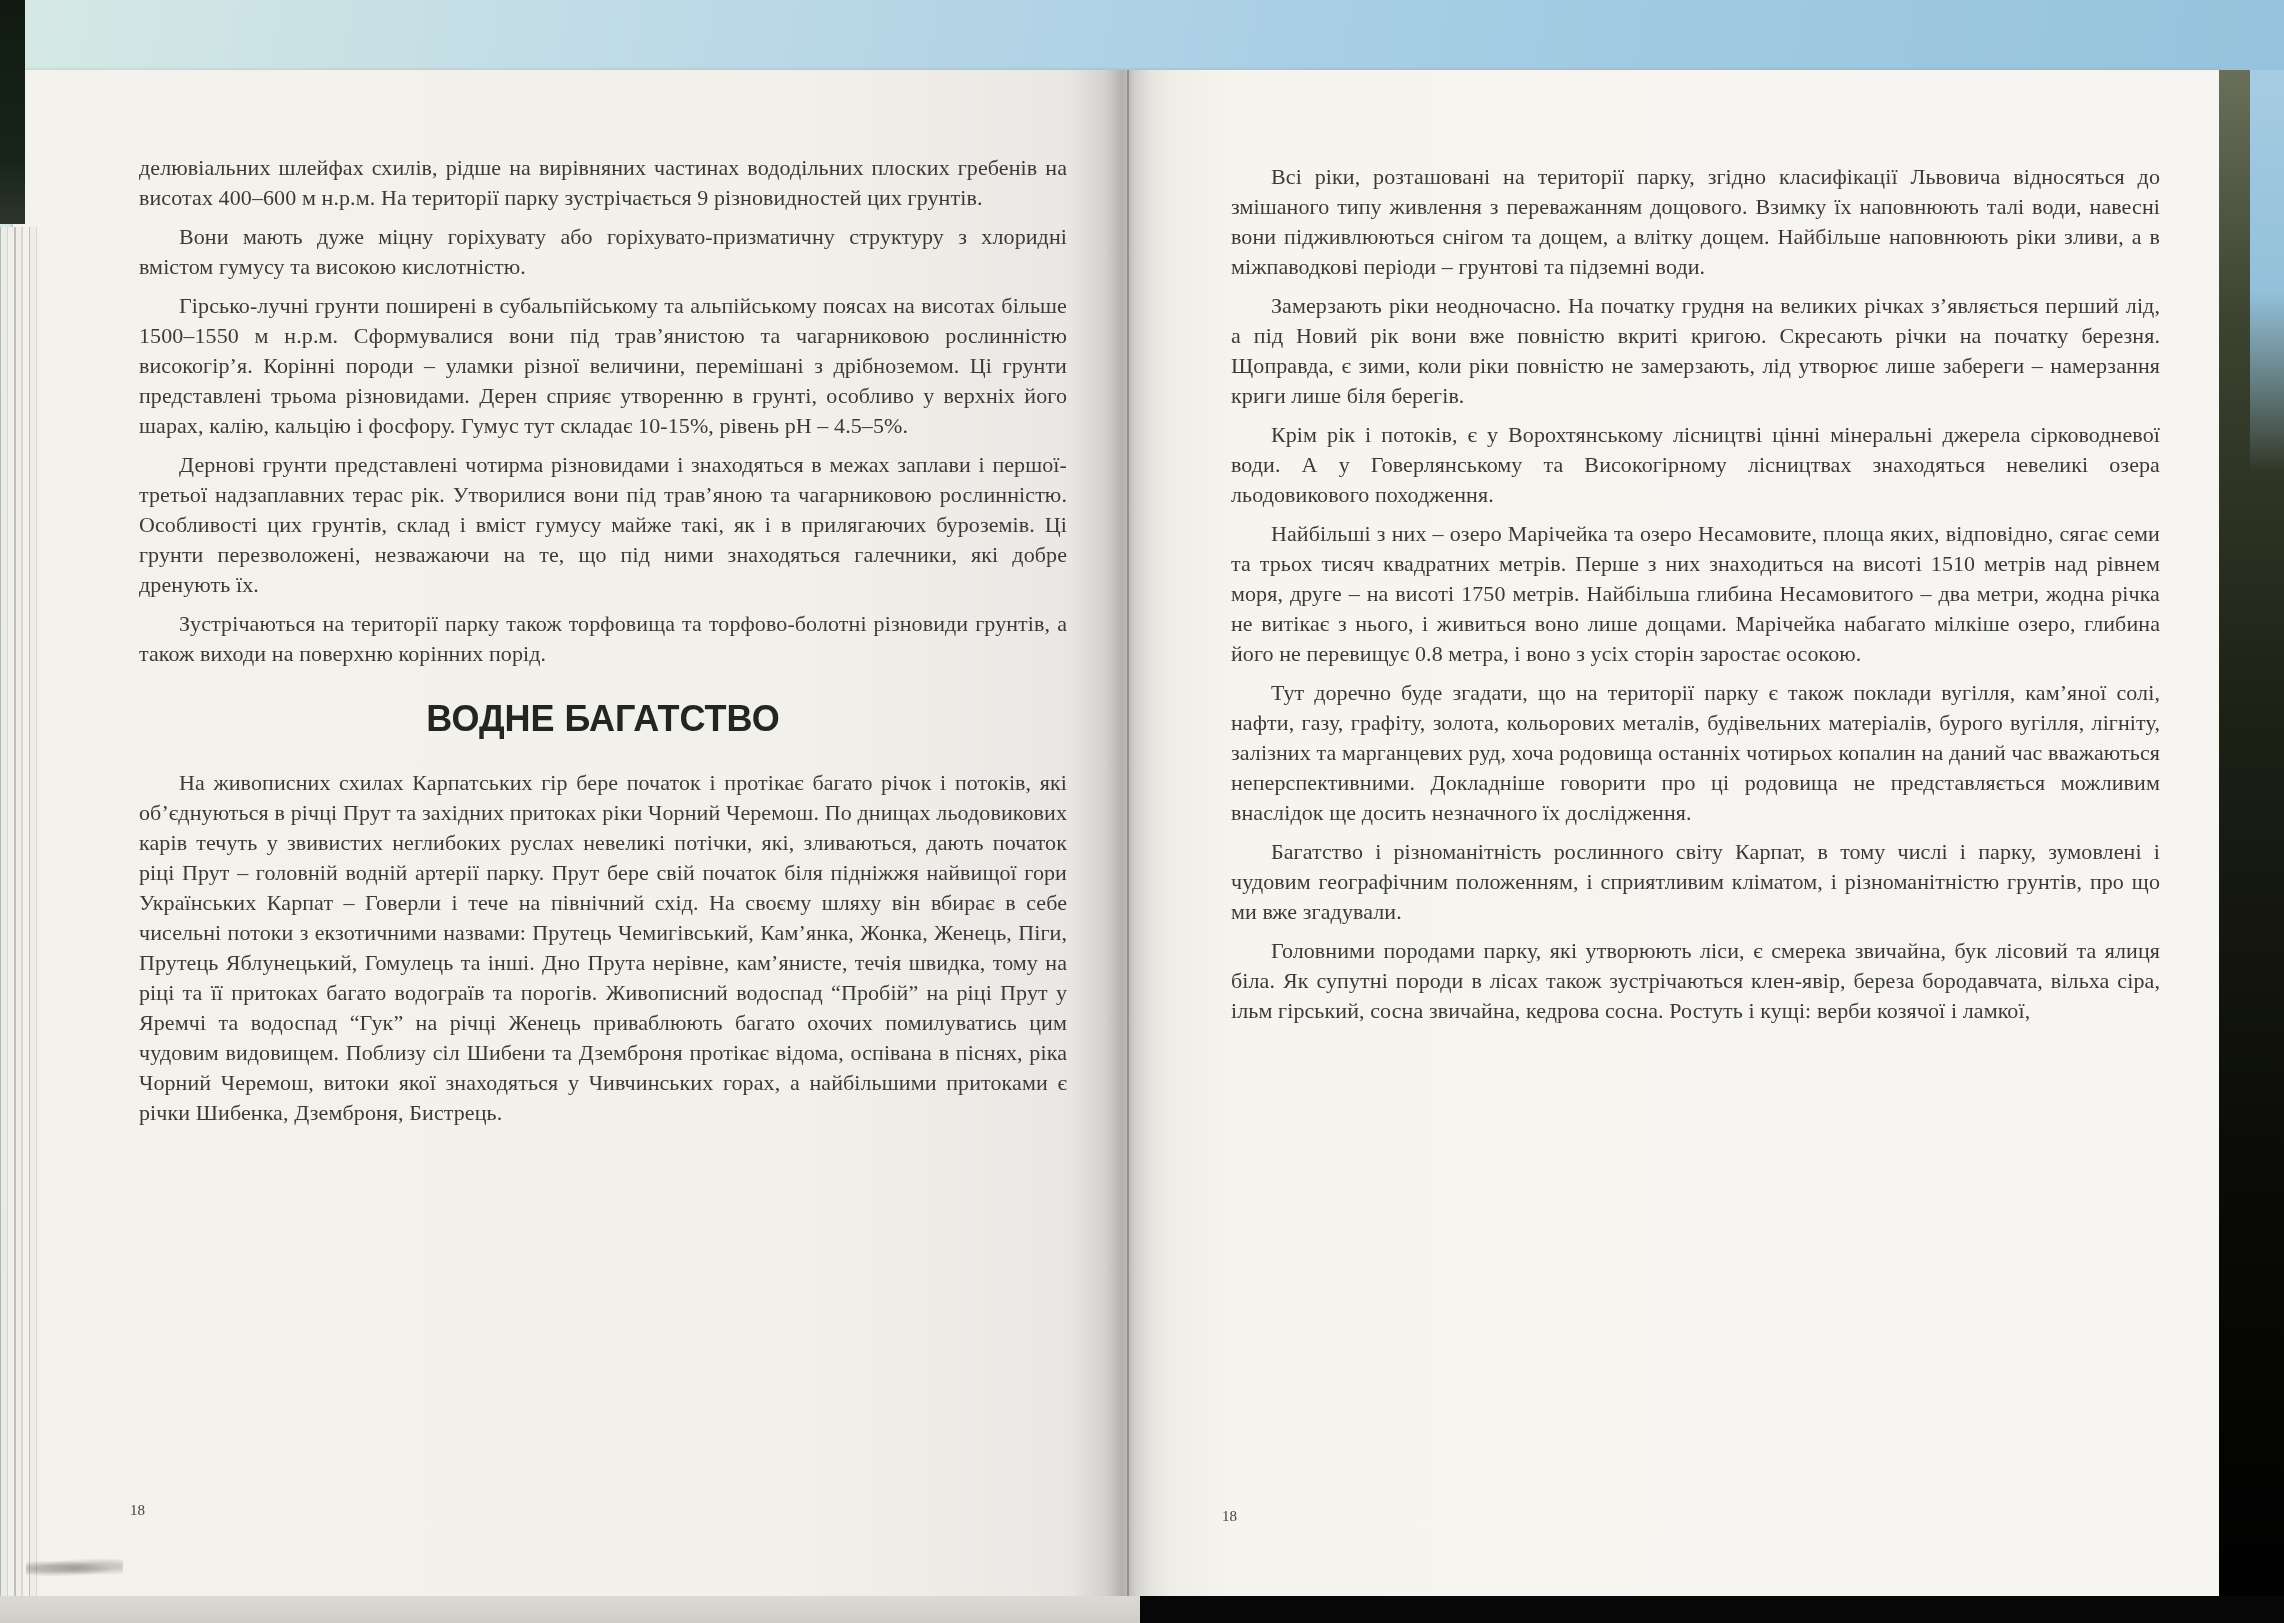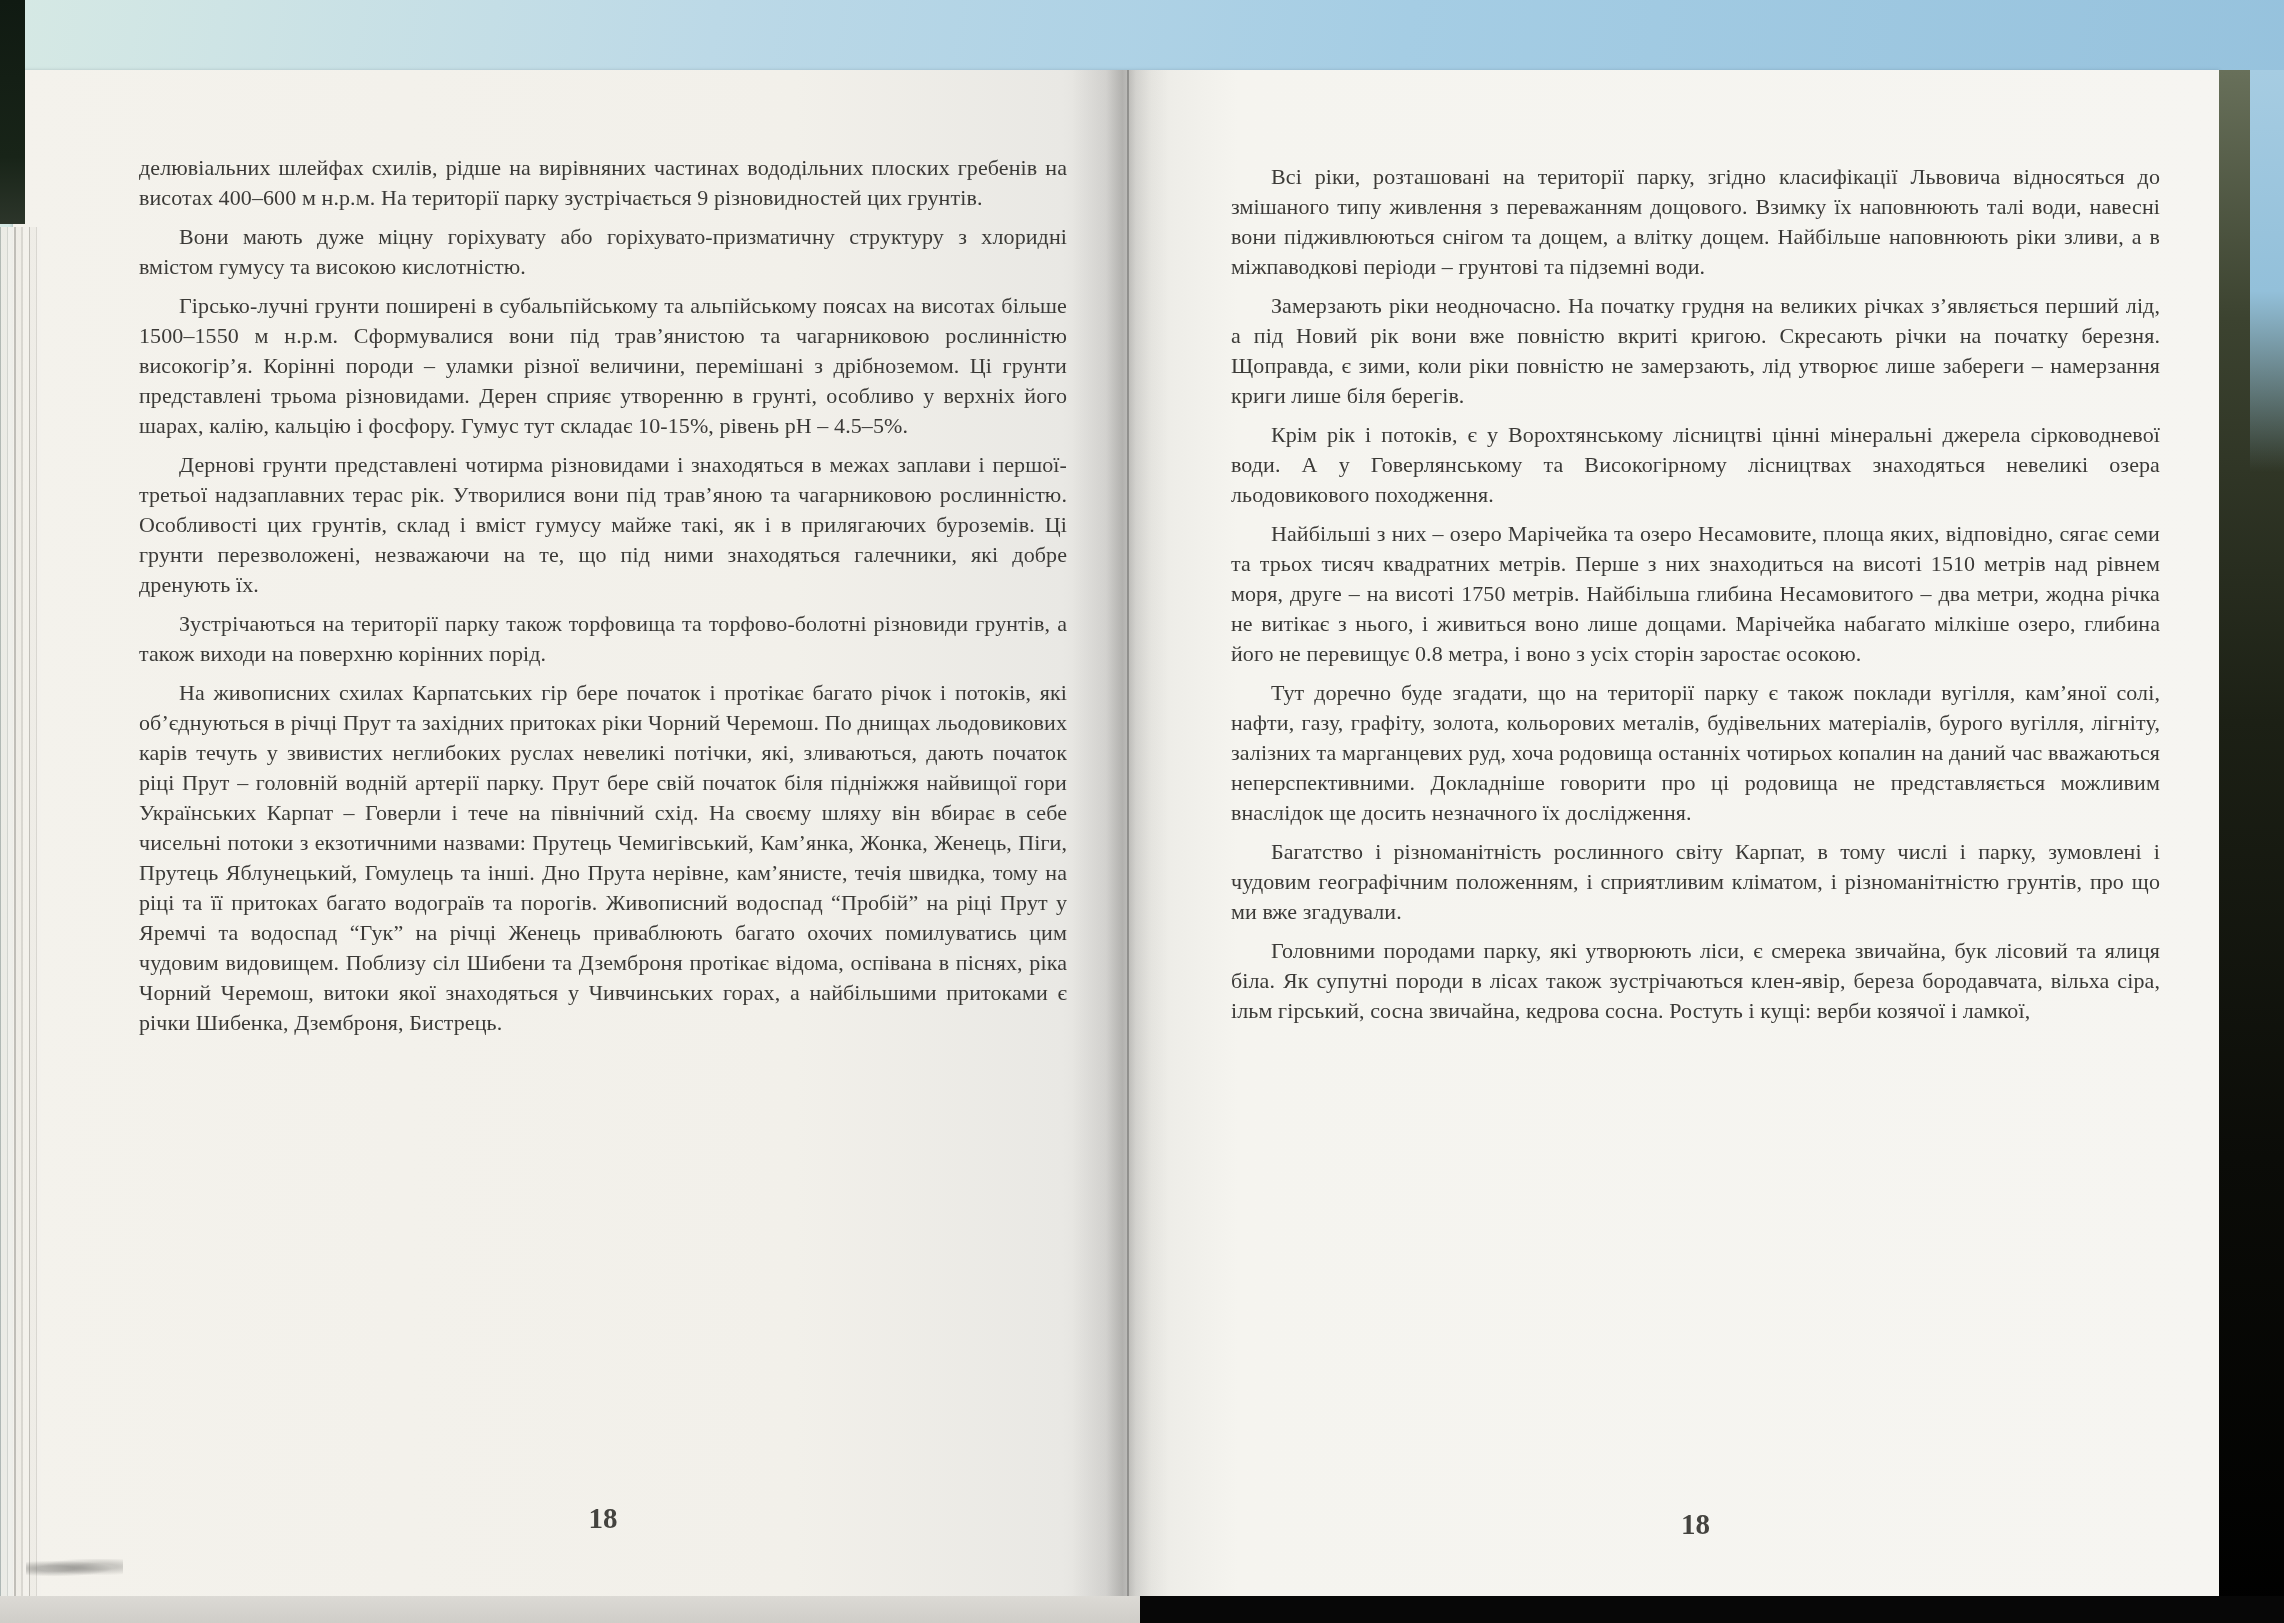--- a/index.html
+++ b/index.html
@@ -133,6 +133,7 @@
   <p class="para">Гірсько-лучні грунти поширені в субальпійському та альпійському поясах на висотах більше 1500–1550 м н.р.м. Сформувалися вони під трав’янистою та чагарниковою рослинністю високогір’я. Корінні породи – уламки різної величини, перемішані з дрібноземом. Ці грунти представлені трьома різновидами. Дерен сприяє утворенню в грунті, особливо у верхніх його шарах, калію, кальцію і фосфору. Гумус тут складає 10-15%, рівень рН – 4.5–5%.</p>
   <p class="para">Дернові грунти представлені чотирма різновидами і знаходяться в межах заплави і першої-третьої надзаплавних терас рік. Утворилися вони під трав’яною та чагарниковою рослинністю. Особливості цих грунтів, склад і вміст гумусу майже такі, як і в прилягаючих буроземів. Ці грунти перезволожені, незважаючи на те, що під ними знаходяться галечники, які добре дренують їх.</p>
   <p class="para">Зустрічаються на території парку також торфовища та торфово-болотні різновиди грунтів, а також виходи на поверхню корінних порід.</p>
+  <h2 class="heading">ВОДНЕ БАГАТСТВО</h2>
   <p class="para">На живописних схилах Карпатських гір бере початок і протікає багато річок і потоків, які об’єднуються в річці Прут та західних притоках ріки Чорний Черемош. По днищах льодовикових карів течуть у звивистих неглибоких руслах невеликі потічки, які, зливаються, дають початок ріці Прут – головній водній артерії парку. Прут бере свій початок біля підніжжя найвищої гори Українських Карпат – Говерли і тече на північний схід. На своєму шляху він вбирає в себе чисельні потоки з екзотичними назвами: Прутець Чемигівський, Кам’янка, Жонка, Женець, Піги, Прутець Яблунецький, Гомулець та інші. Дно Прута нерівне, кам’янисте, течія швидка, тому на ріці та її притоках багато водограїв та порогів. Живописний водоспад “Пробій” на ріці Прут у Яремчі та водоспад “Гук” на річці Женець приваблюють багато охочих помилуватись цим чудовим видовищем. Поблизу сіл Шибени та Дземброня протікає відома, оспівана в піснях, ріка Чорний Черемош, витоки якої знаходяться у Чивчинських горах, а найбільшими притоками є річки Шибенка, Дземброня, Бистрець.</p>
 </div>
 

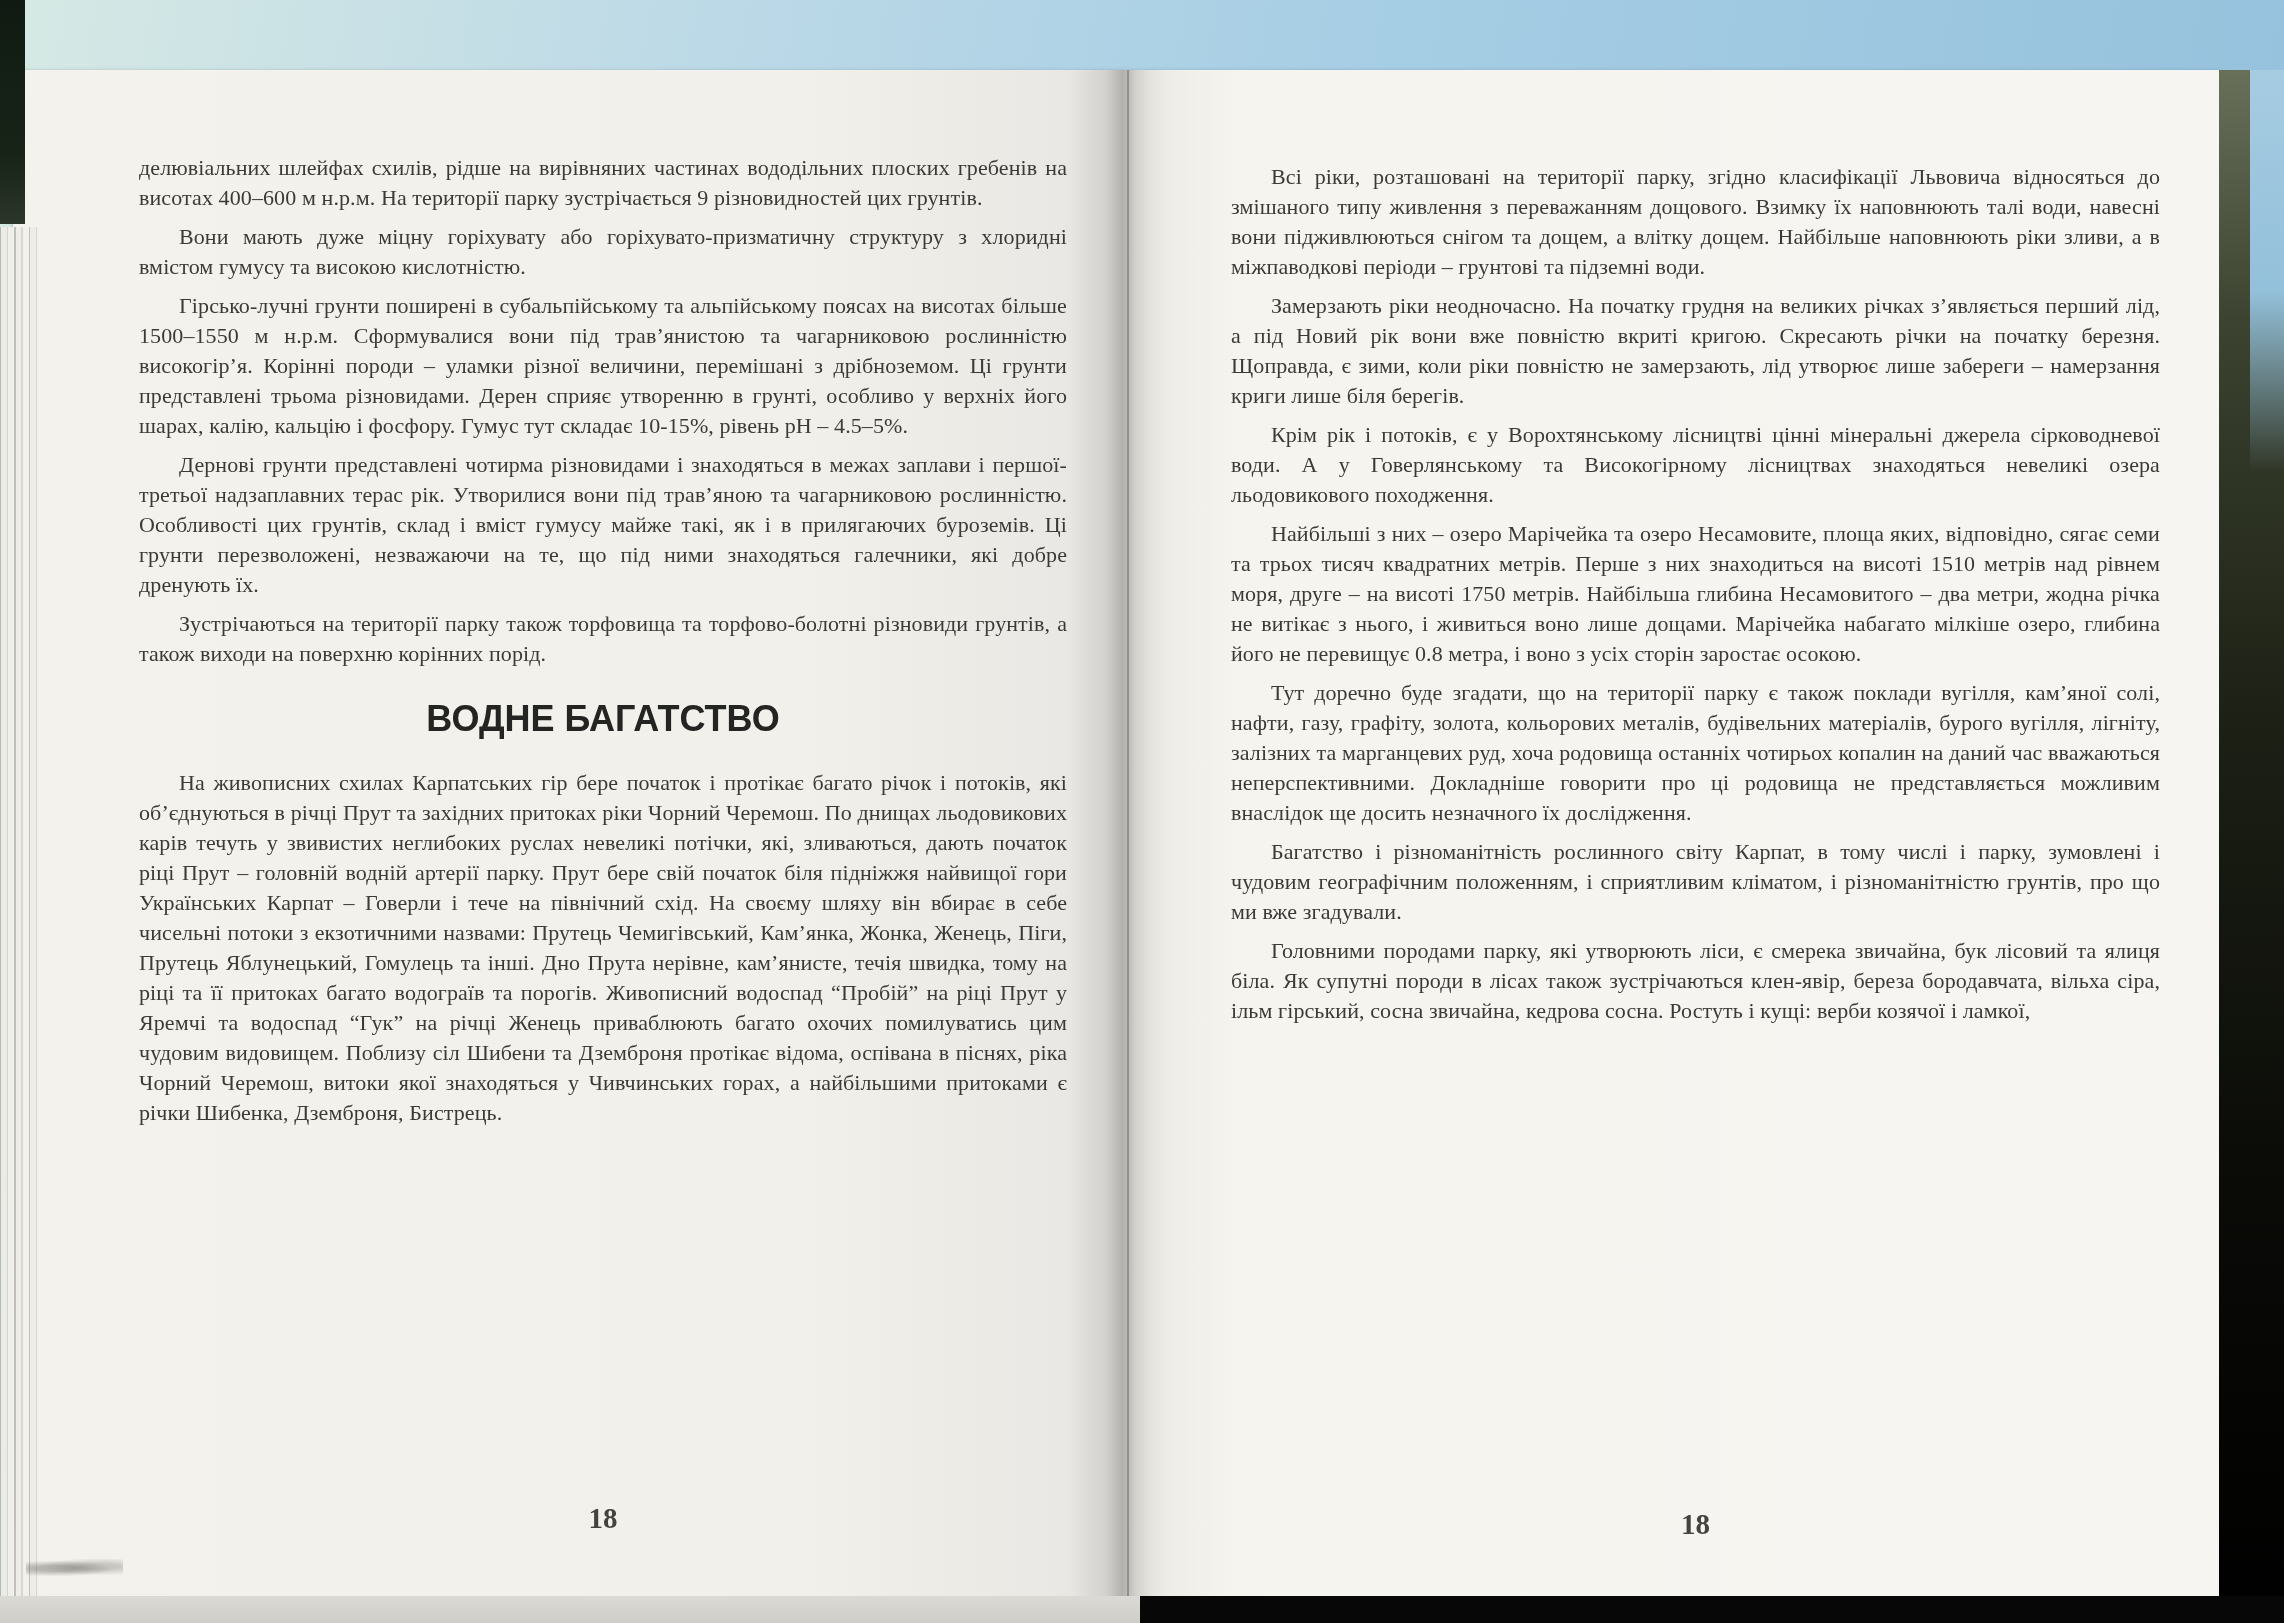--- a/index.html
+++ b/index.html
@@ -99,10 +99,9 @@
   }
   .page-number {
     position:absolute;
-    font-size:29px;
+    font-size:15px;
     color:#44433f;
-    text-align:center;
-    font-weight:bold;
+    text-align:left;
   }
   .pageno-left  { left:130px;  top:1502px; width:946px; }
   .pageno-right { left:1222px; top:1508px; width:947px; }

